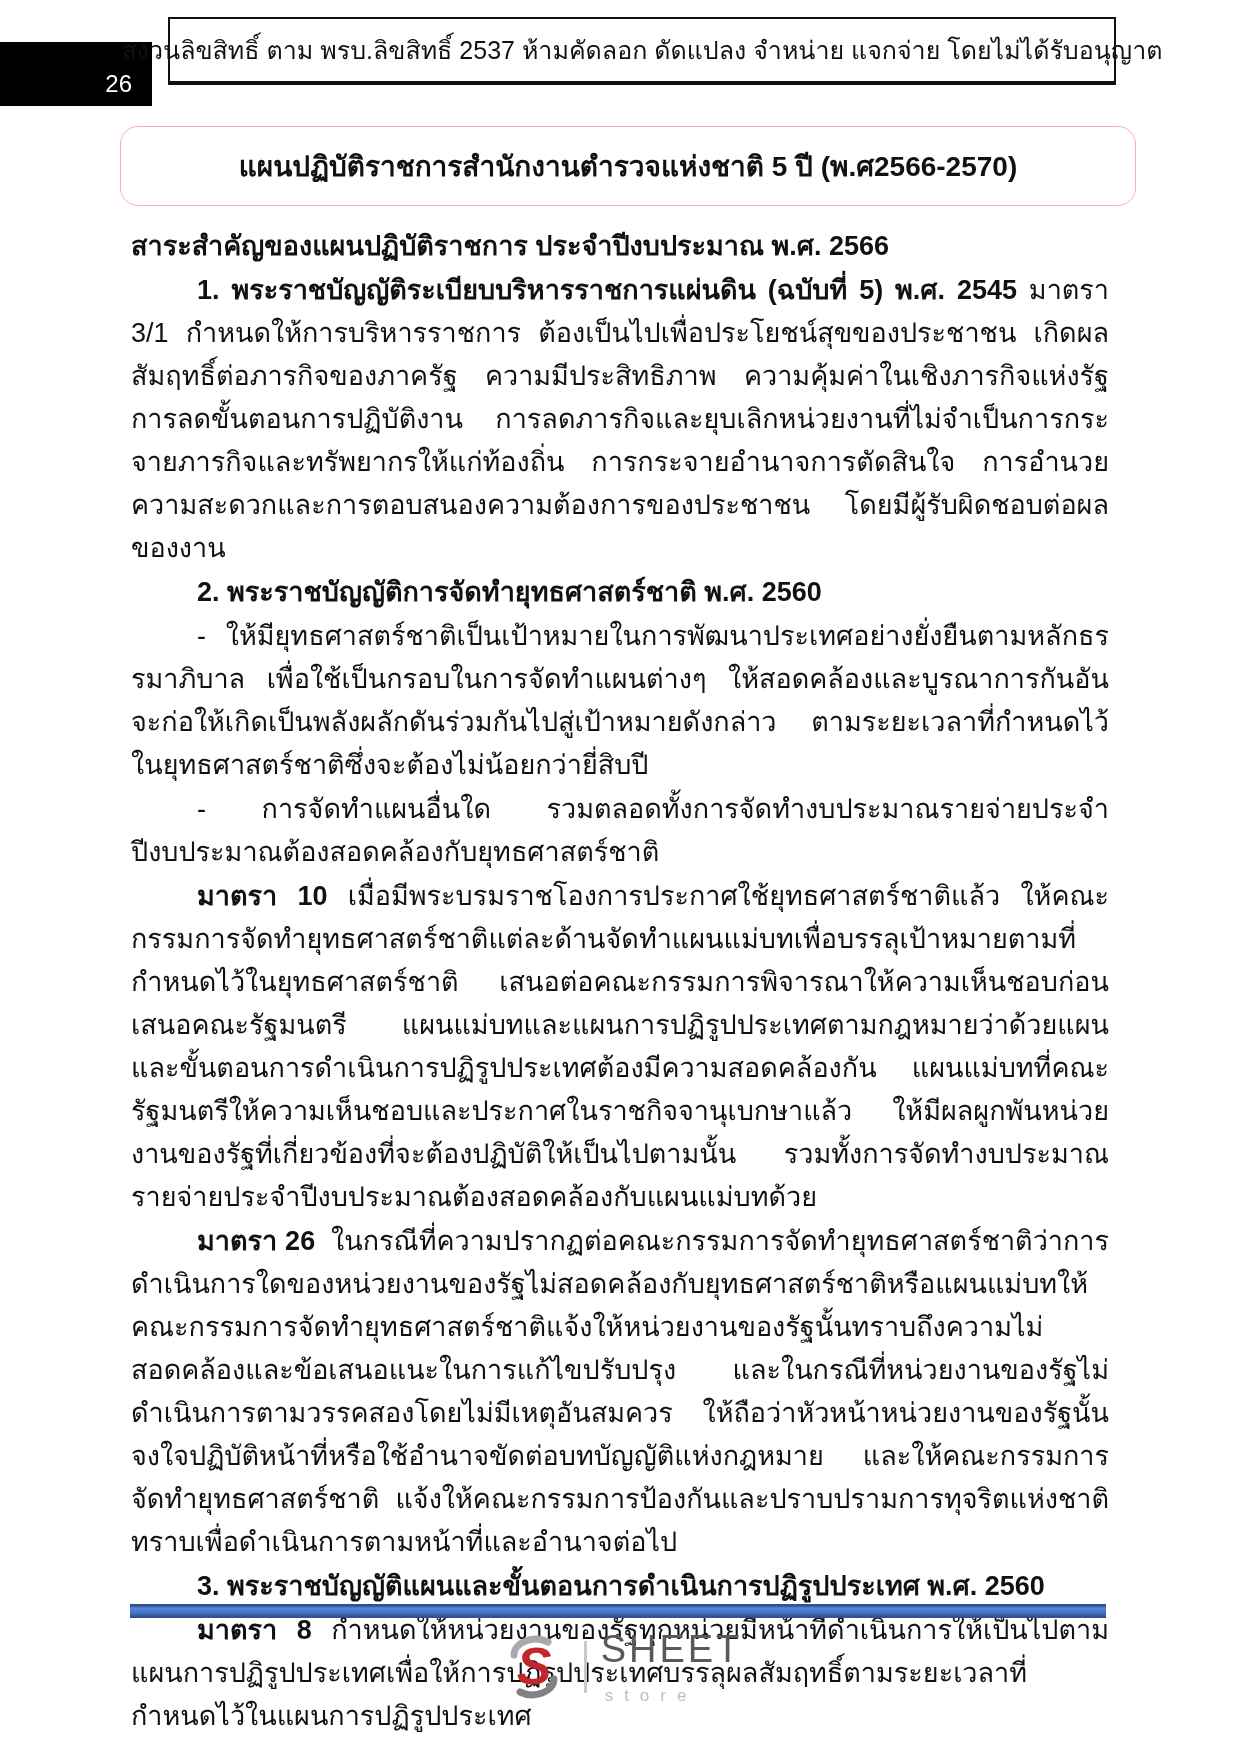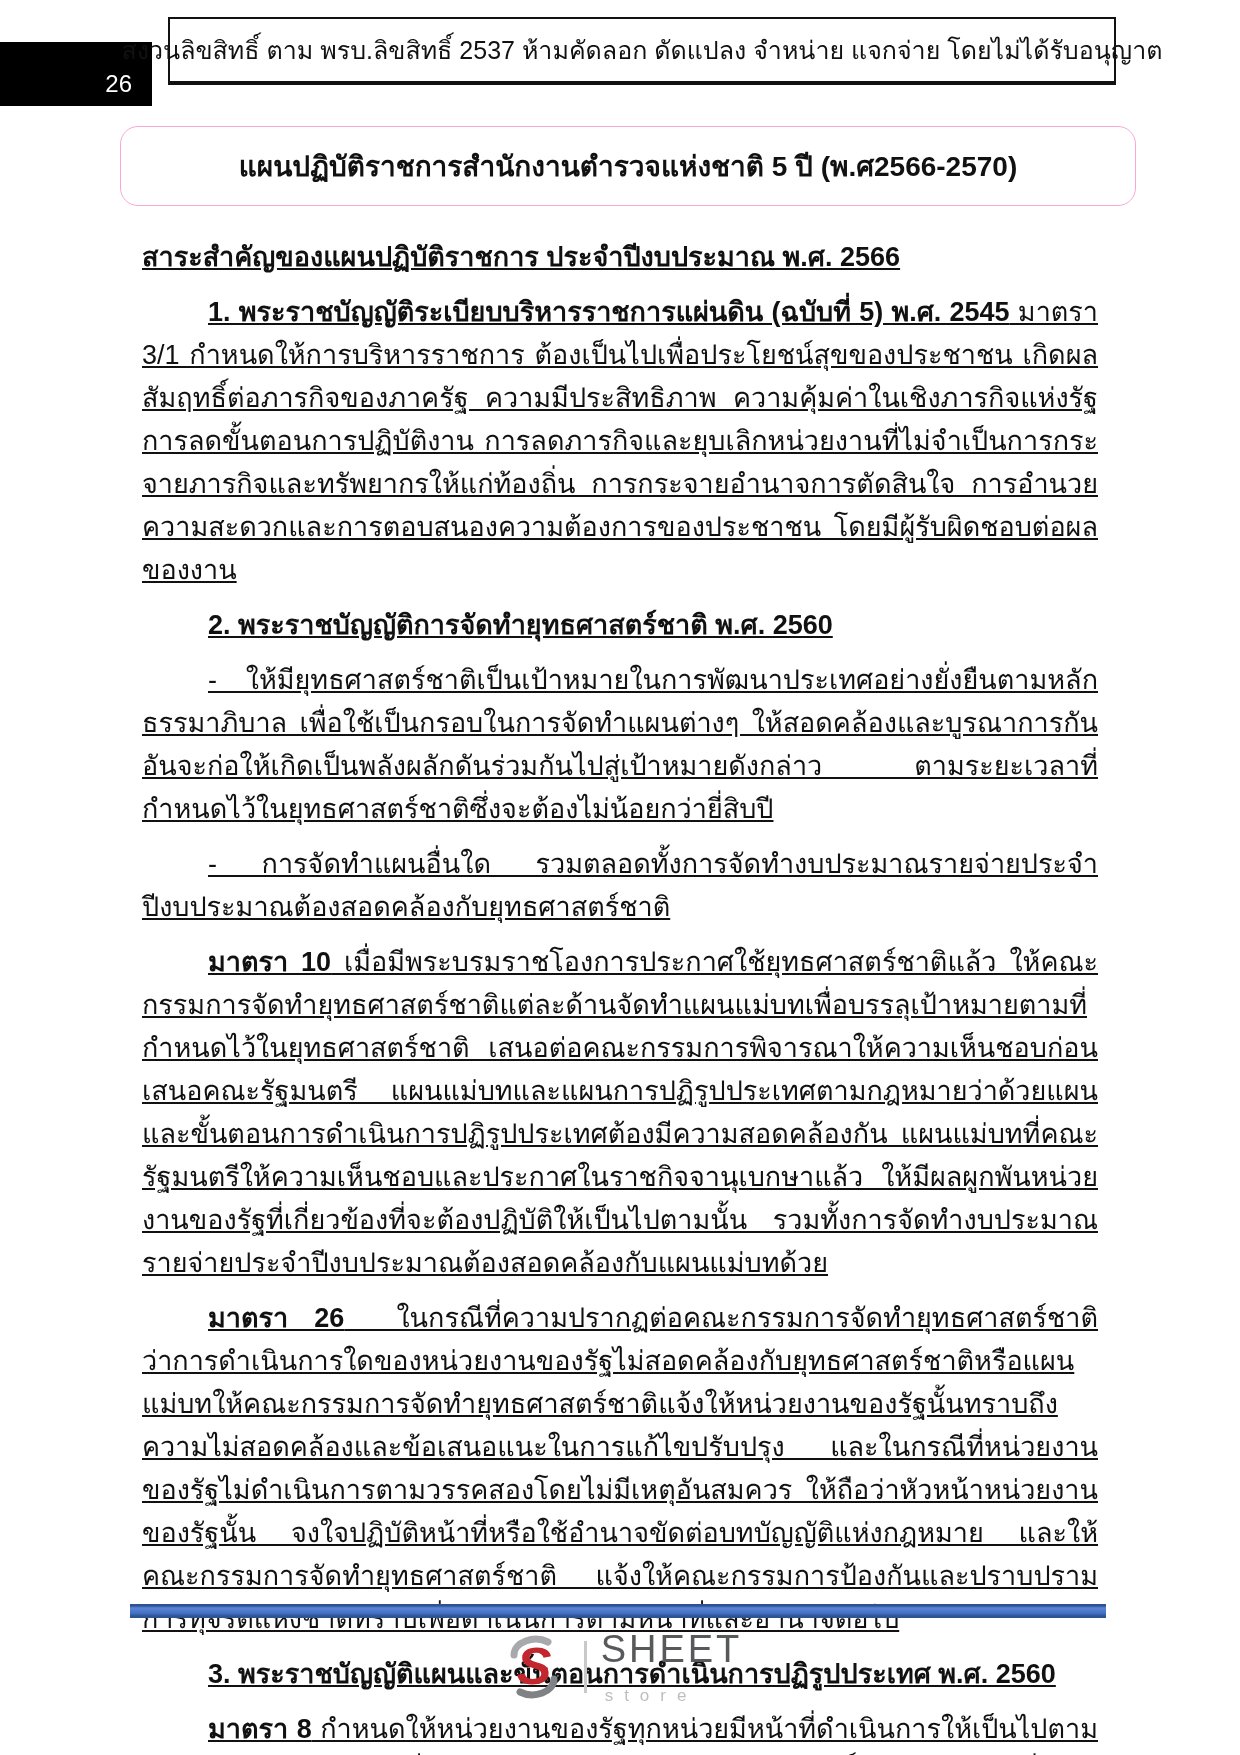--- a/index.html
+++ b/index.html
@@ -66,7 +66,7 @@
     line-height: 43px;
     text-align: justify;
   }
-  .body p { margin: 12px; padding: 0; text-decoration: underline; }
+  .body p { margin: 1px; padding: 0; }
   .h  { font-weight: bold; text-align: left; }
   .ind { text-indent: 66px; }
   .para { text-indent: 66px; }

